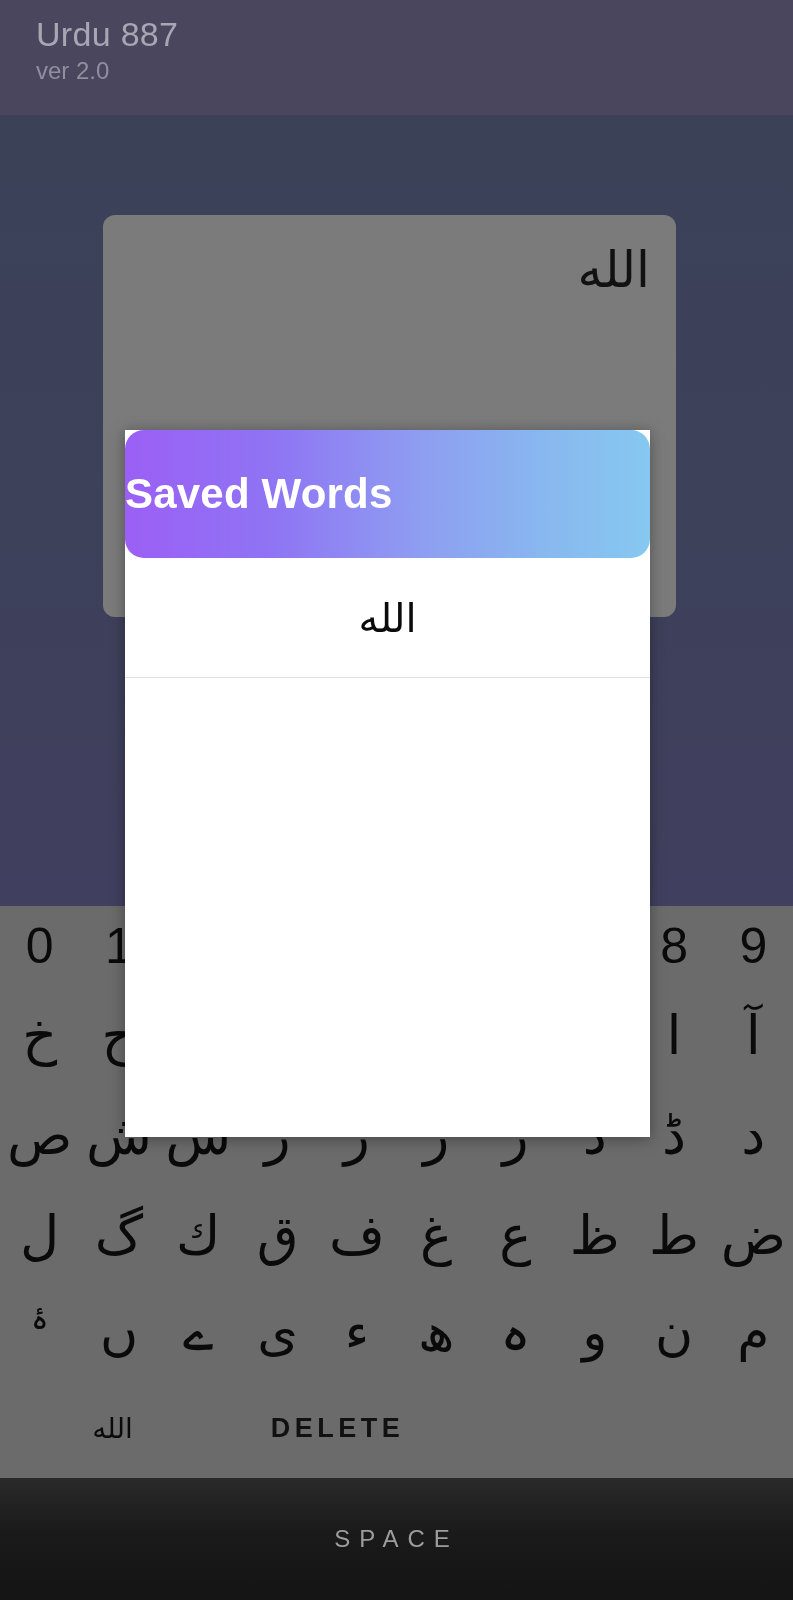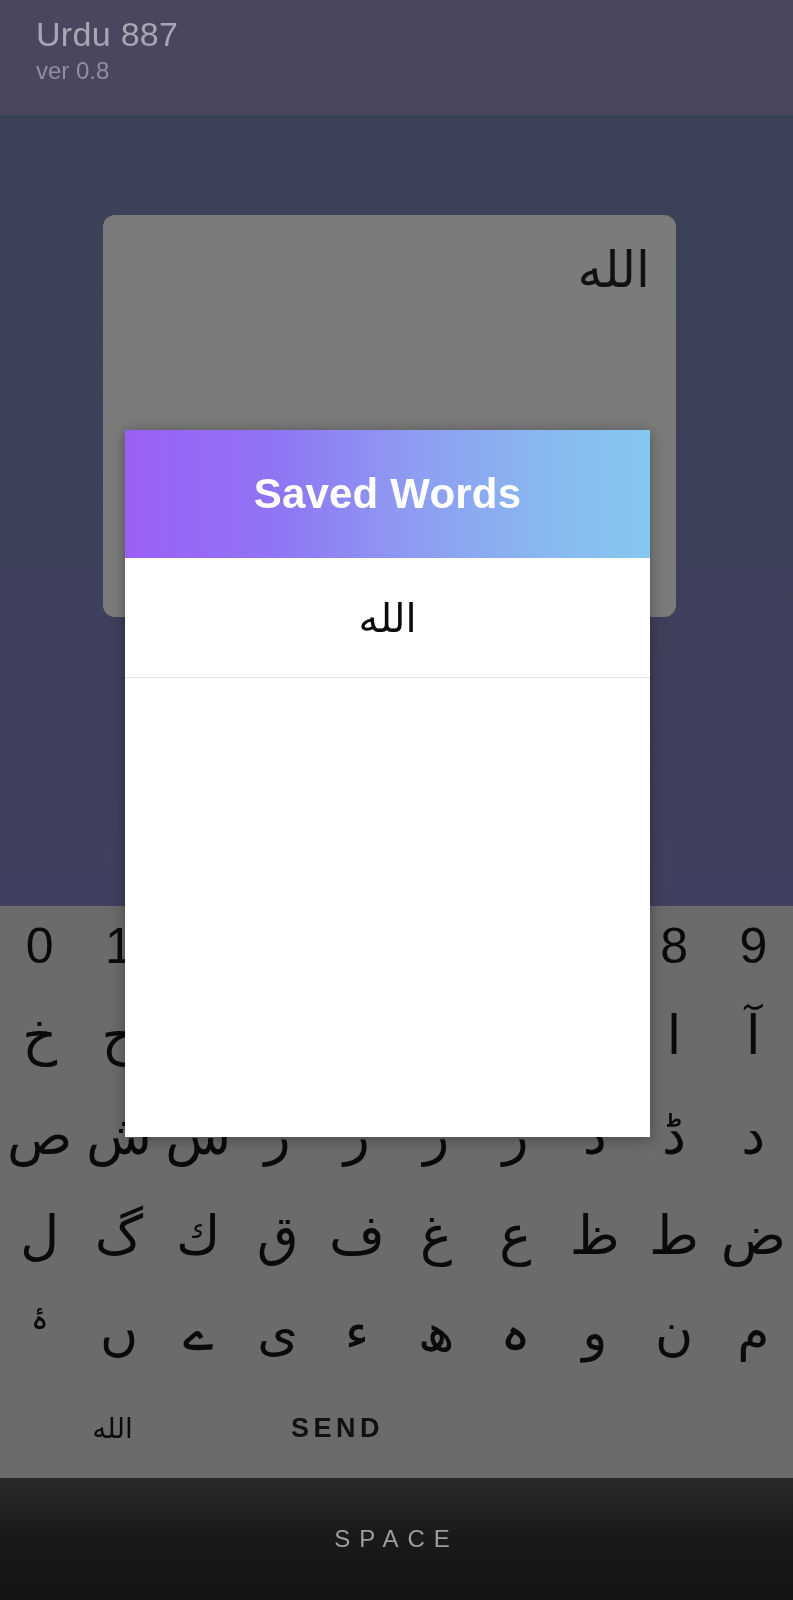--- a/index.html
+++ b/index.html
@@ -149,7 +149,7 @@
   <div class="toolbar">
     <div class="tb-titles">
       <div class="tb-title">Urdu 887</div>
-      <div class="tb-sub">ver 0.8</div>
+      <div class="tb-sub">ver 2.0</div>
     </div>
   </div>
 

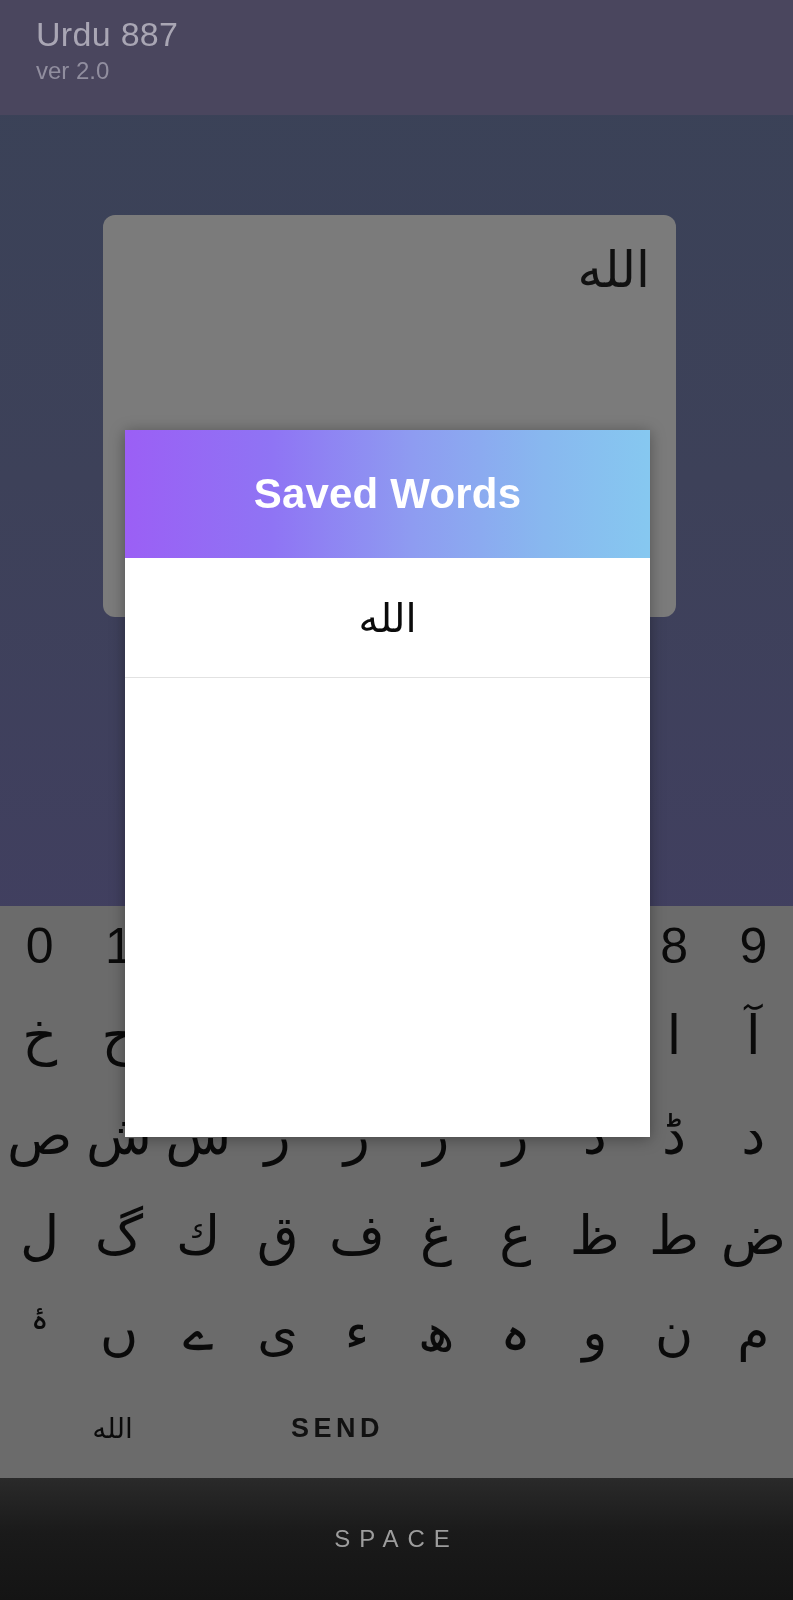--- a/index.html
+++ b/index.html
@@ -73,7 +73,7 @@
   .dialog-header {
     height:128px; width:100%;
     background:linear-gradient(90deg,#9b5ff5 0%, #8f74f4 28%, #8e9cf1 55%, #88b8ef 80%, #86c8f0 100%);
-    display:flex; align-items:center; justify-content:center;
+    display:flex; align-items:center; justify-content:flex-start;border-radius:19px;
   }
   .dialog-title {
     font-size:42px; color:#fff; font-weight:700; letter-spacing:.2px;

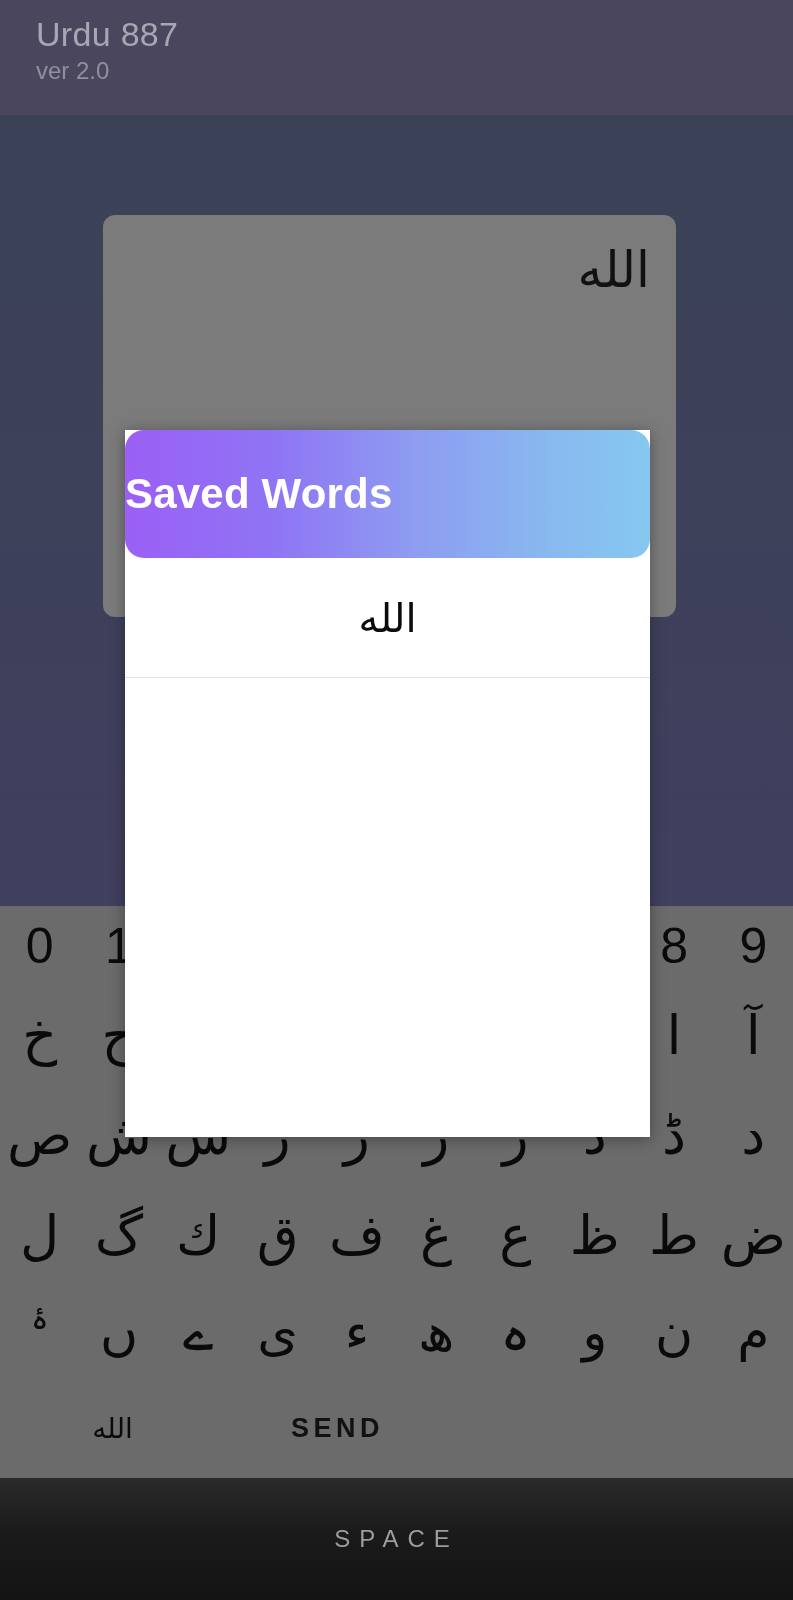--- a/index.html
+++ b/index.html
@@ -226,7 +226,7 @@
 
     <div class="action-row">
       <div class="act allah">الله</div>
-      <div class="act enter">SEND</div>
+      <div class="act enter">DELETE</div>
     </div>
 
     <div class="spacebar">

